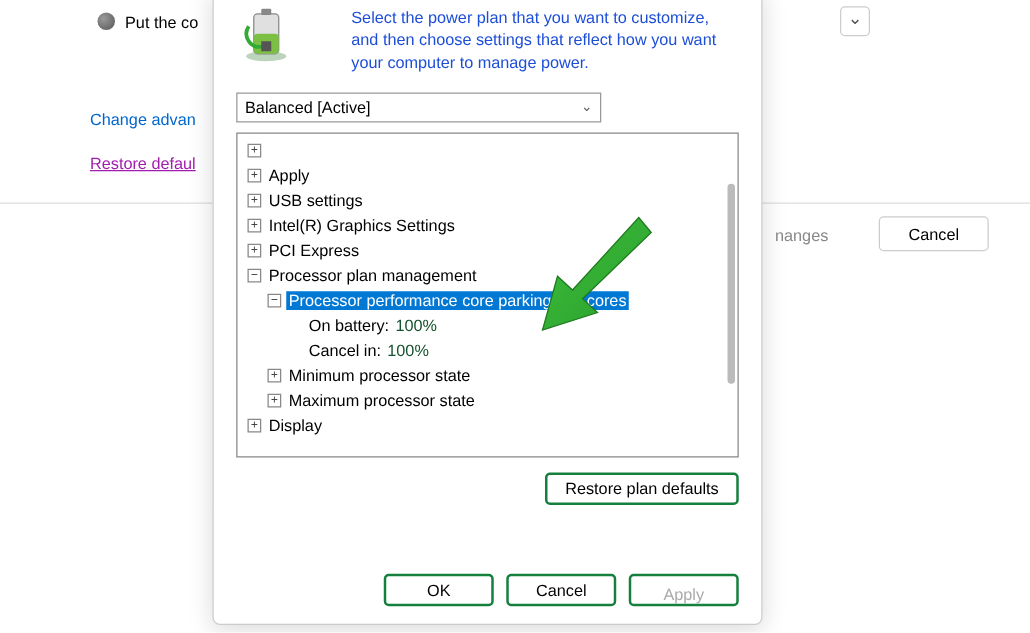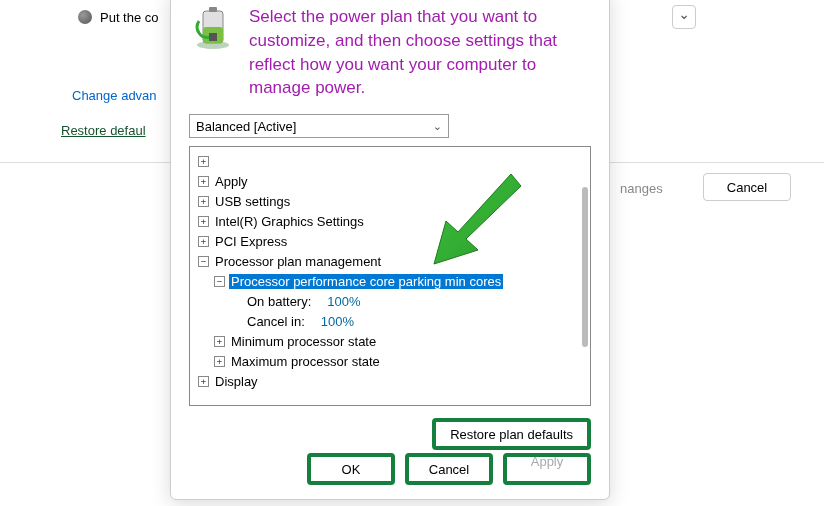--- a/index.html
+++ b/index.html
@@ -22,7 +22,7 @@
     
     .header-row { display: flex; gap: 12px; margin-bottom: 14px; }
     .battery-icon { width: 48px; height: 48px; flex-shrink: 0; }
-    .header-text { font-size: 17px; line-height: 1.4; color: #a21caf; padding-top: 2px; }
+    .header-text { font-size: 13px; line-height: 1.4; color: #1d4ed8; padding-top: 2px; margin-left: 32px; }
     
     .plan-select { width: 260px; height: 24px; border: 1px solid #999; background: #fff; display: flex; align-items: center; justify-content: space-between; padding: 0 6px; cursor: pointer; margin-bottom: 8px; }
     .plan-select .chev { font-size: 11px; color: #555; }

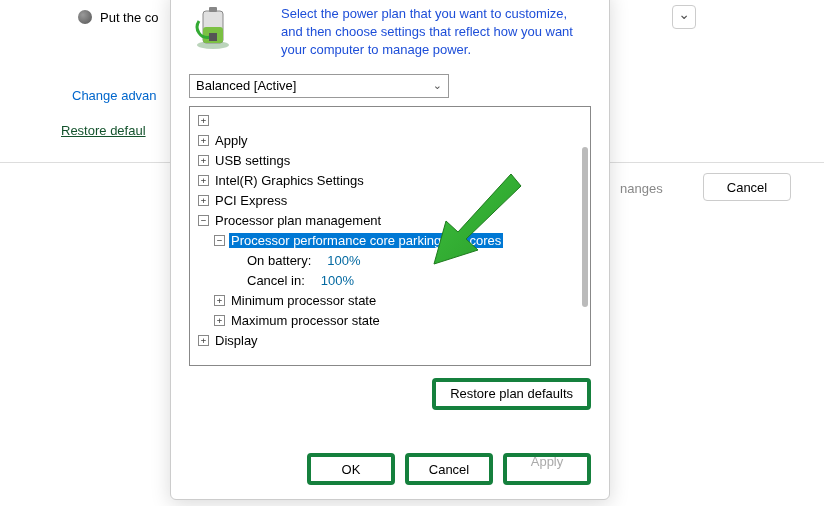--- a/index.html
+++ b/index.html
@@ -24,7 +24,7 @@
     .battery-icon { width: 48px; height: 48px; flex-shrink: 0; }
     .header-text { font-size: 13px; line-height: 1.4; color: #1d4ed8; padding-top: 2px; margin-left: 32px; }
     
-    .plan-select { width: 260px; height: 24px; border: 1px solid #999; background: #fff; display: flex; align-items: center; justify-content: space-between; padding: 0 6px; cursor: pointer; margin-bottom: 8px; }
+    .plan-select { width: 292px; height: 24px; border: 1px solid #999; background: #fff; display: flex; align-items: center; justify-content: space-between; padding: 0 6px; cursor: pointer; margin-bottom: 8px; }
     .plan-select .chev { font-size: 11px; color: #555; }
     
     .tree-box { width: 100%; height: 260px; border: 1px solid #888; background: #fff; overflow: hidden; position: relative; }

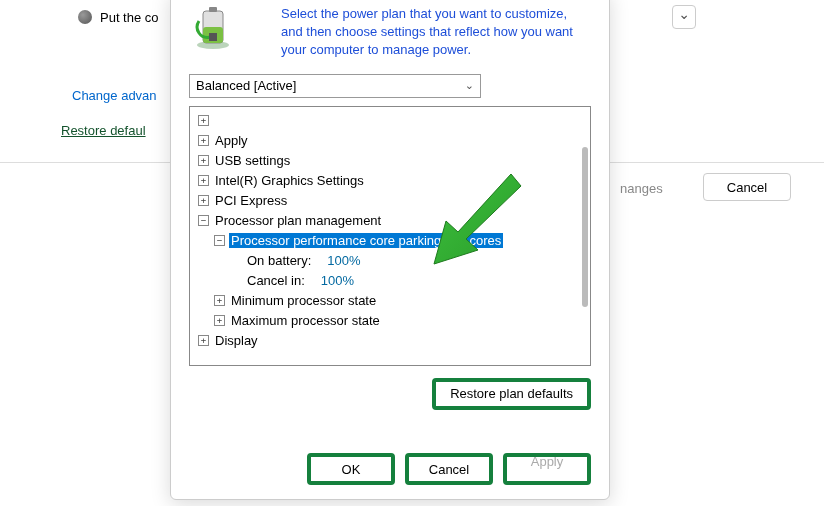--- a/index.html
+++ b/index.html
@@ -10,7 +10,7 @@
     .bg-put { position: absolute; left: 100px; top: 10px; color: #000; }
     .bg-dropdown { position: absolute; right: 128px; top: 5px; width: 24px; height: 24px; border: 1px solid #ccc; border-radius: 4px; display: flex; align-items: center; justify-content: center; cursor: pointer; }
     .bg-link1 { position: absolute; left: 72px; top: 88px; color: #0066cc; cursor: pointer; }
-    .bg-link2 { position: absolute; left: 61px; top: 123px; color: #14532d; text-decoration: underline; cursor: pointer; }
+    .bg-link2 { position: absolute; left: 72px; top: 123px; color: #a21caf; text-decoration: underline; cursor: pointer; }
     .bg-divider { position: absolute; left: 0; top: 162px; width: 170px; height: 1px; background: #ddd; }
     .bg-divider2 { position: absolute; left: 610px; top: 162px; width: 214px; height: 1px; background: #ddd; }
     .bg-nanges { position: absolute; left: 620px; top: 181px; color: #888; }

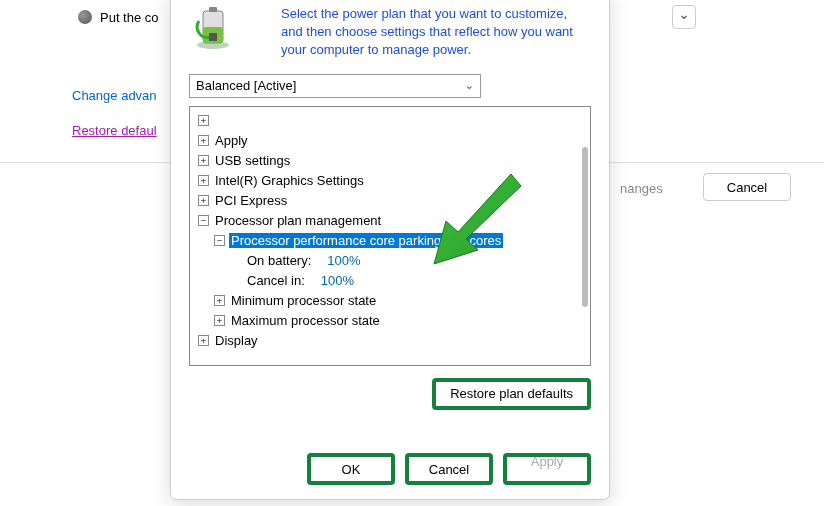--- a/index.html
+++ b/index.html
@@ -38,7 +38,7 @@
     .blank-exp { width: 11px; height: 11px; margin-right: 4px; display: inline-block; flex-shrink: 0; }
     .tree-label { padding: 0 2px; }
     .tree-label.selected { background: #0078d4; color: #fff; }
-    .val-link { color: #0369a1; margin-left: 14px; }
+    .val-link { color: #14532d; margin-left: 3px; }
     
     .restore-row { display: flex; justify-content: flex-end; margin-top: 12px; }
     .btn { min-width: 88px; height: 26px; border: 4px solid #15803d; border-radius: 4px; background: #fff; display: inline-flex; align-items: center; justify-content: center; padding: 12px 14px; cursor: pointer; font-size: 13px; }

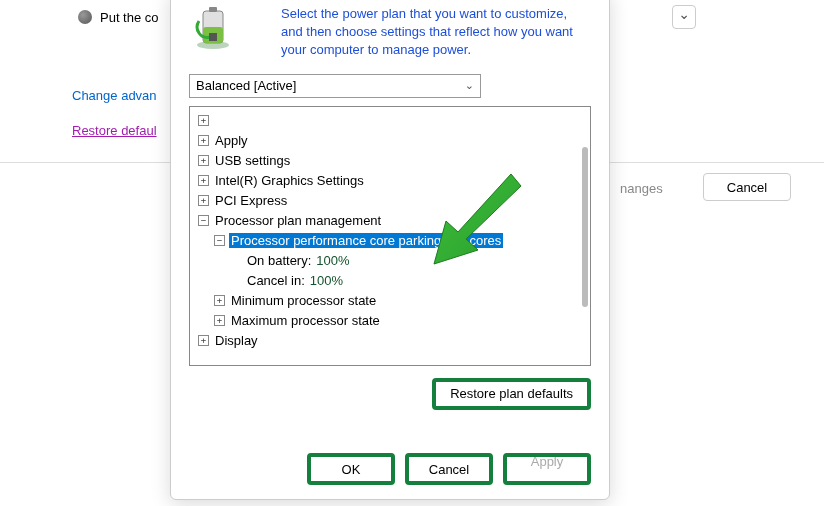--- a/index.html
+++ b/index.html
@@ -41,7 +41,7 @@
     .val-link { color: #14532d; margin-left: 3px; }
     
     .restore-row { display: flex; justify-content: flex-end; margin-top: 12px; }
-    .btn { min-width: 88px; height: 26px; border: 4px solid #15803d; border-radius: 4px; background: #fff; display: inline-flex; align-items: center; justify-content: center; padding: 12px 14px; cursor: pointer; font-size: 13px; }
+    .btn { min-width: 88px; height: 26px; border: 2px solid #15803d; border-radius: 4px; background: #fff; display: inline-flex; align-items: center; justify-content: center; padding: 0 14px; cursor: pointer; font-size: 13px; }
     .btn.disabled { color: #aaa; cursor: default; align-items: flex-end; }
     
     .dialog-buttons { position: absolute; bottom: 14px; right: 18px; display: flex; gap: 10px; }

